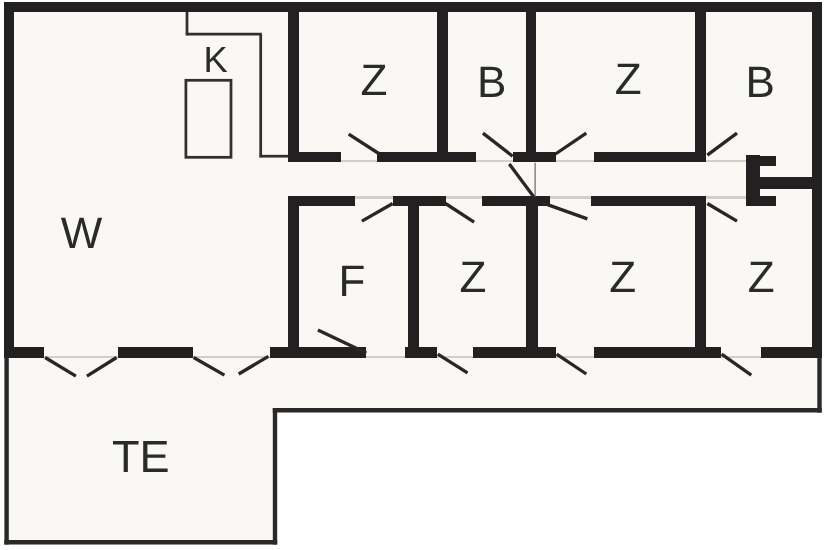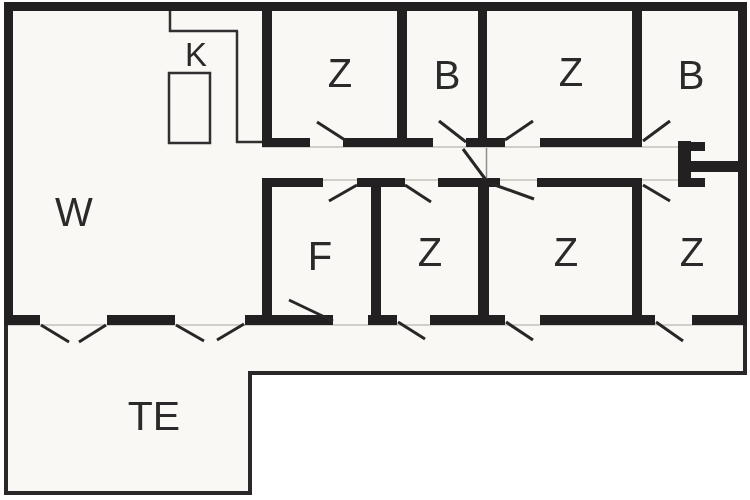--- a/index.html
+++ b/index.html
@@ -127,7 +127,7 @@
   <div class="room-label" style="left:430px; top:252px; font-size:40px;">Z</div>
   <div class="room-label" style="left:566px; top:252px; font-size:40px;">Z</div>
   <div class="room-label" style="left:692px; top:252px; font-size:40px;">Z</div>
-  <div class="room-label" style="left:128px; top:416px; font-size:41px;margin-left:26px;">TE</div>
+  <div class="room-label" style="left:128px; top:416px; font-size:41px;">TE</div>
 </div>
 
 </body></html>

